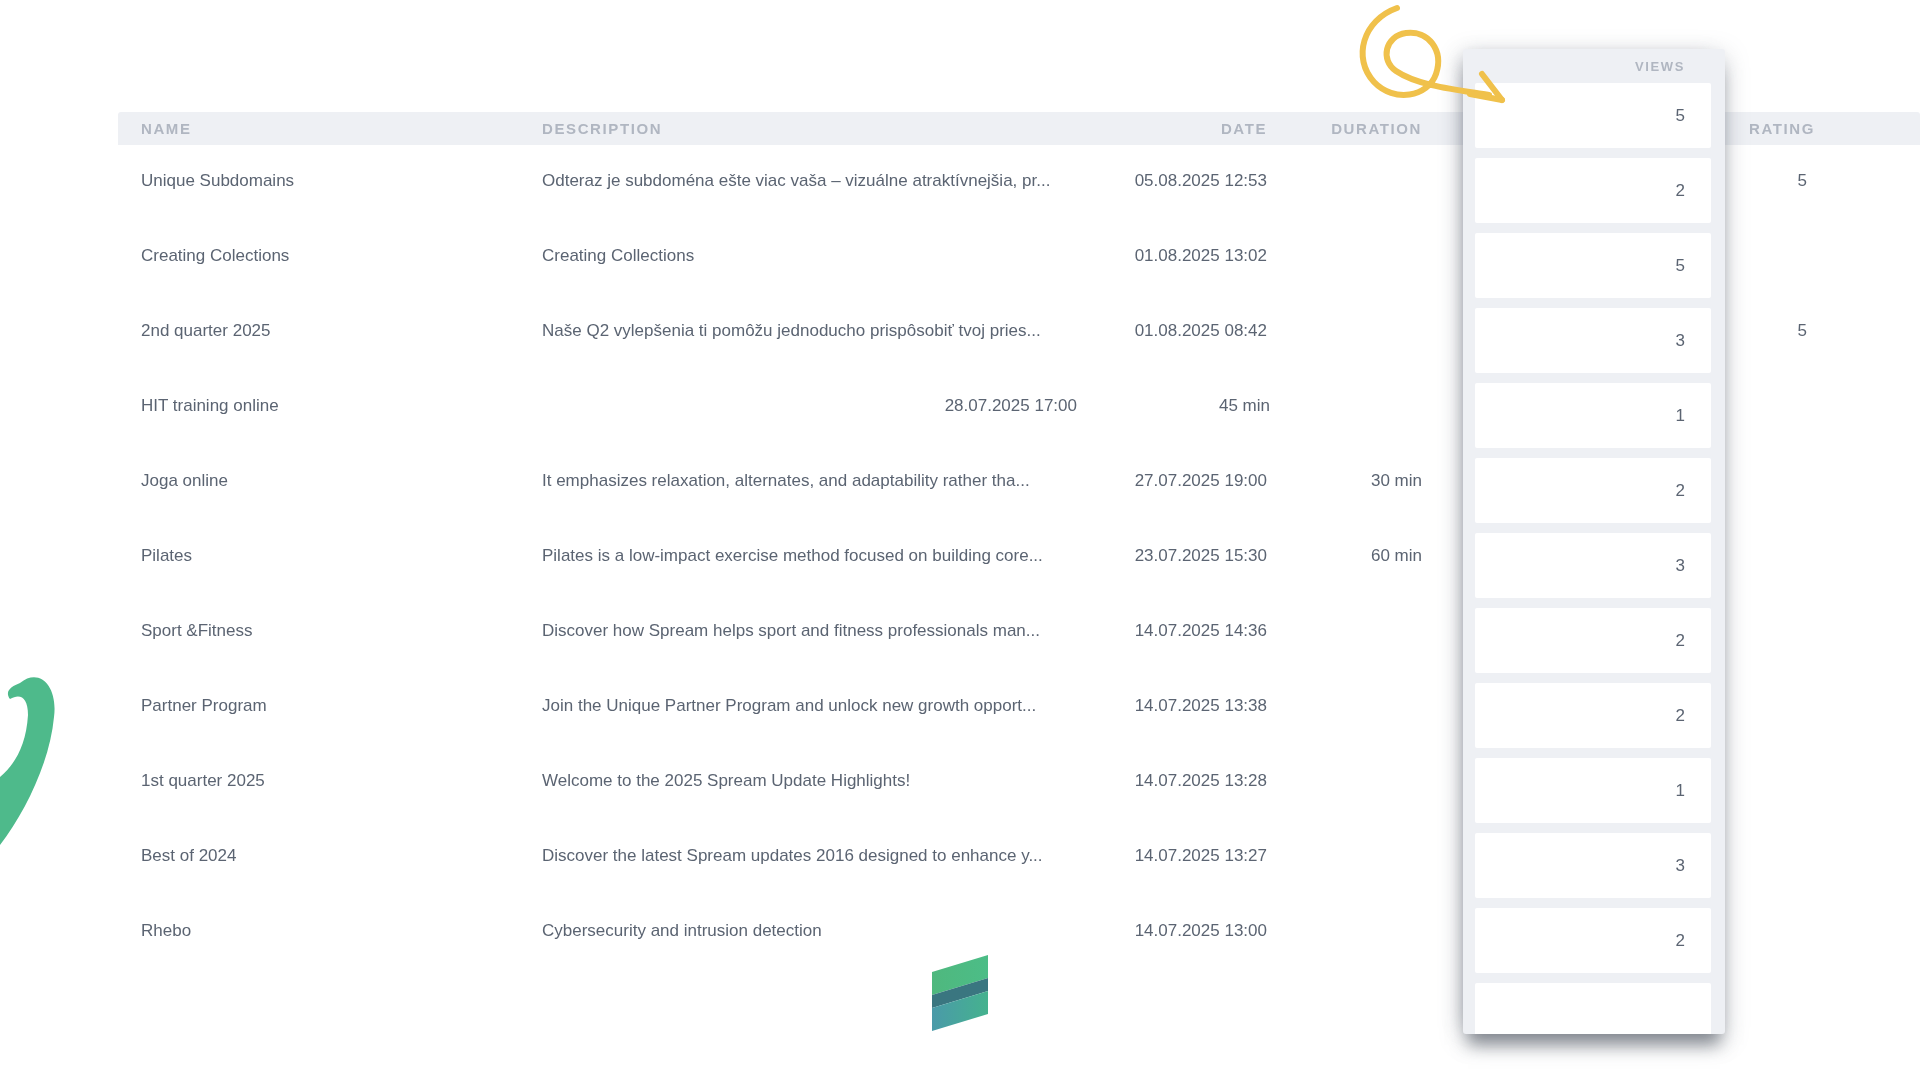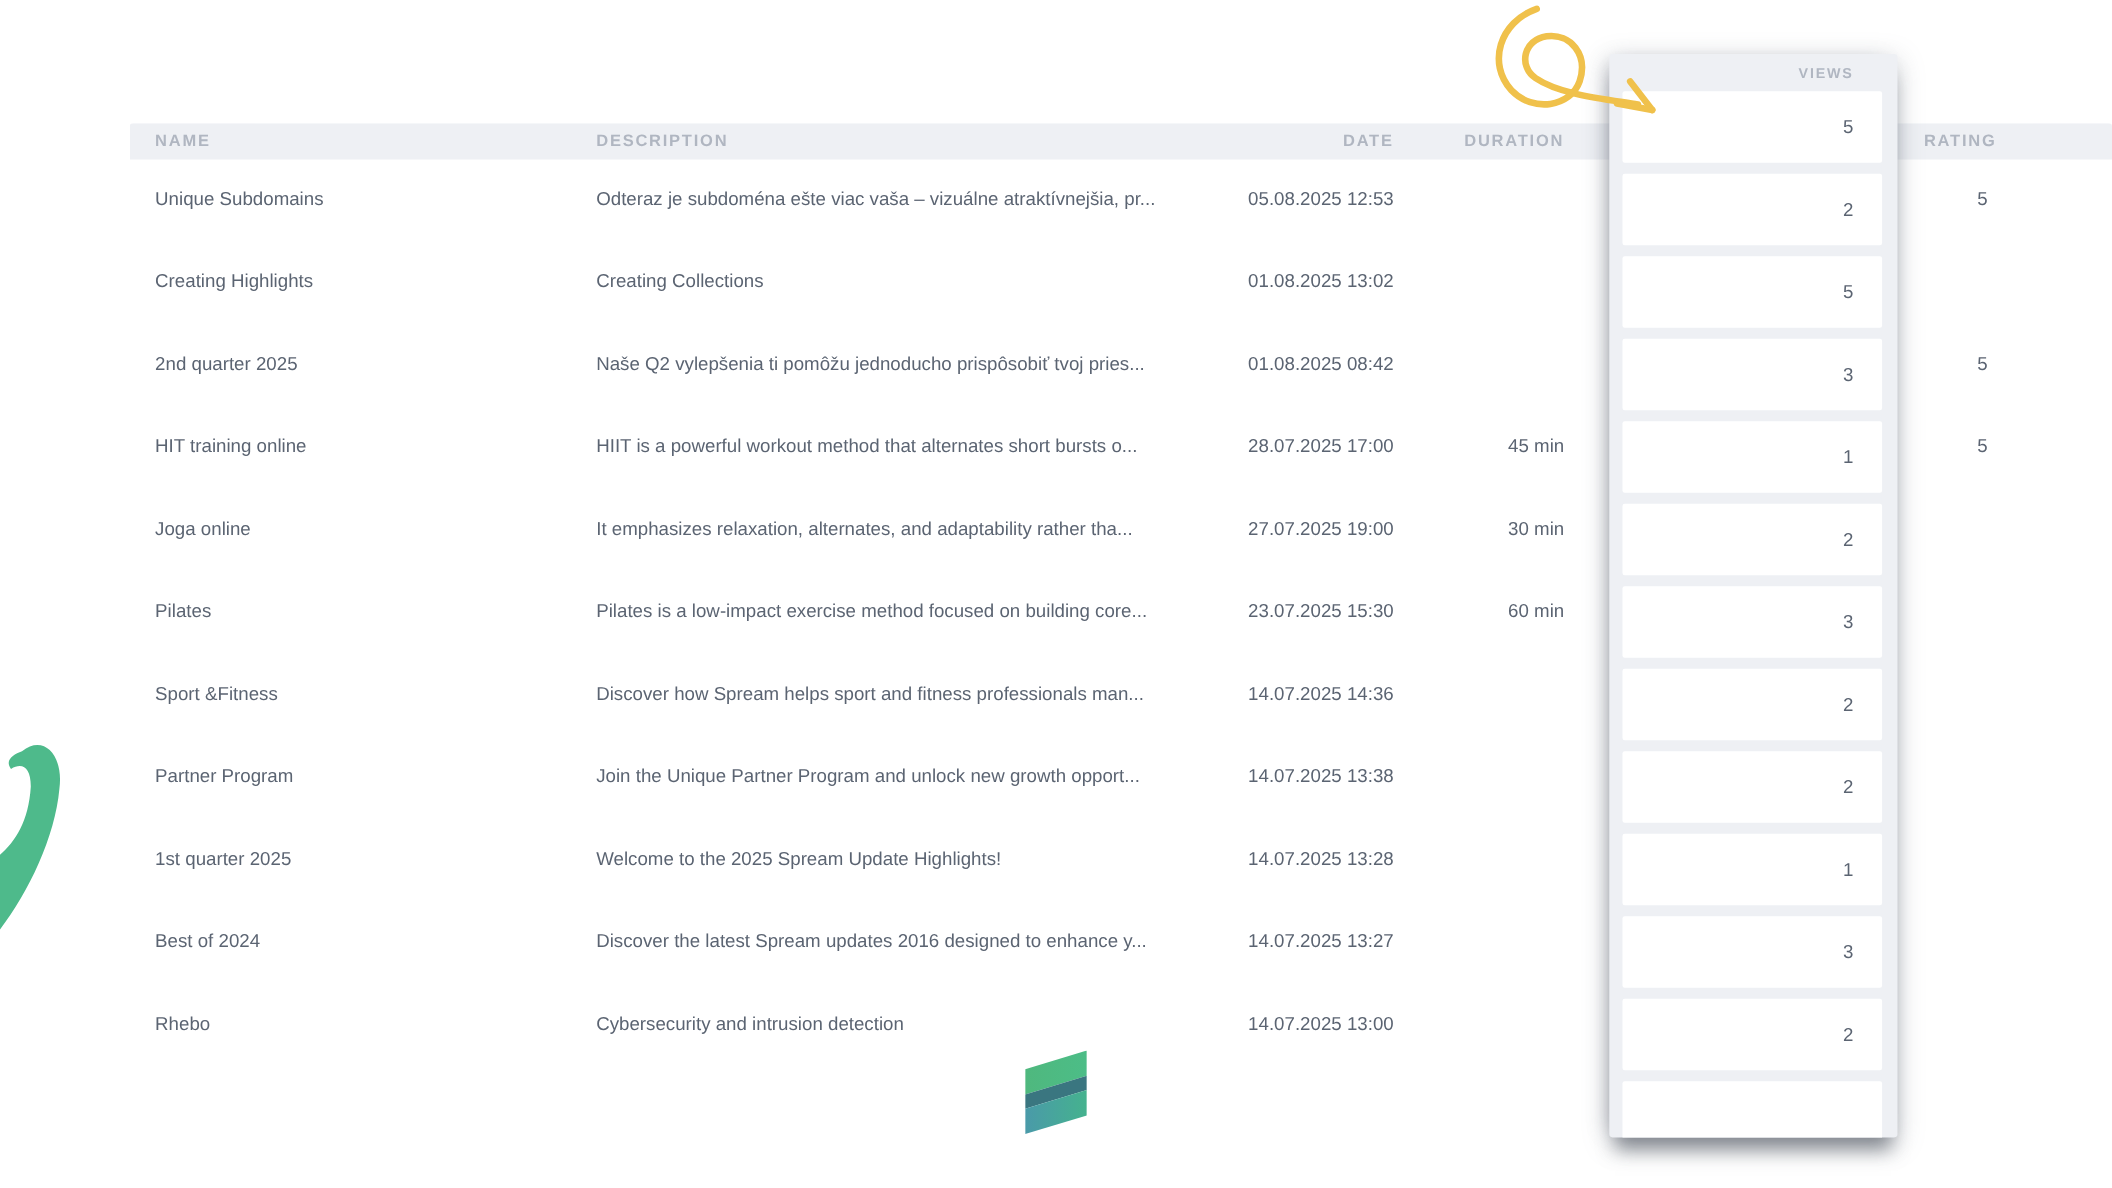--- a/index.html
+++ b/index.html
@@ -104,7 +104,7 @@
           <div class="cell c-extra"></div>
         </div>
         <div class="row grid-cols">
-          <div class="cell c-name">Creating Highlights</div>
+          <div class="cell c-name">Creating Colections</div>
           <div class="cell c-desc">Creating Collections</div>
           <div class="cell c-date">01.08.2025 13:02</div>
           <div class="cell c-duration"></div>

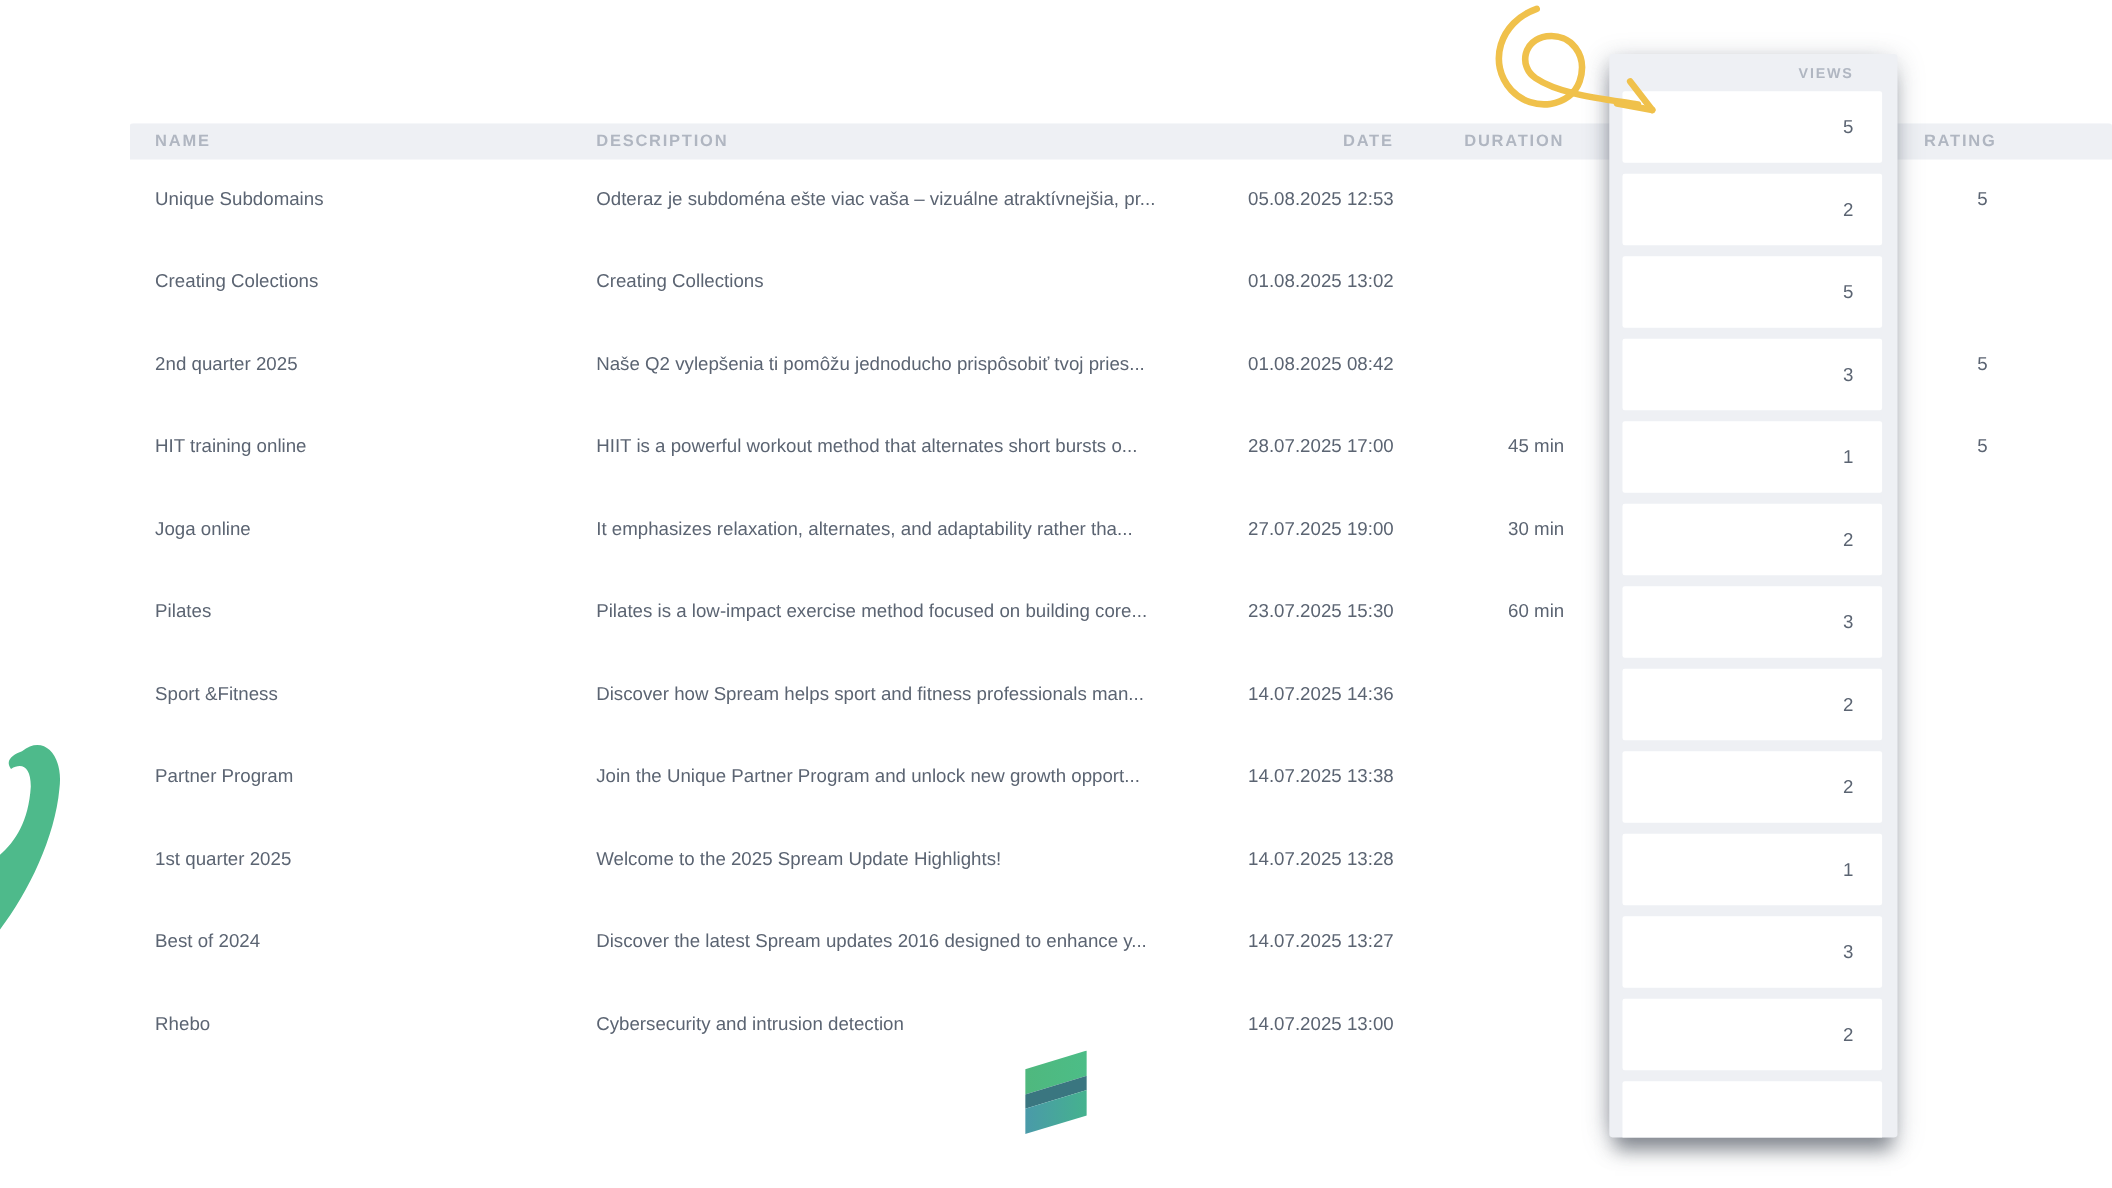--- a/index.html
+++ b/index.html
@@ -123,7 +123,6 @@
         </div>
         <div class="row grid-cols">
           <div class="cell c-name">HIT training online</div>
-          <div class="cell c-desc">HIIT is a powerful workout method that alternates short bursts o...</div>
           <div class="cell c-date">28.07.2025 17:00</div>
           <div class="cell c-duration">45 min</div>
           <div class="cell c-views"></div>

